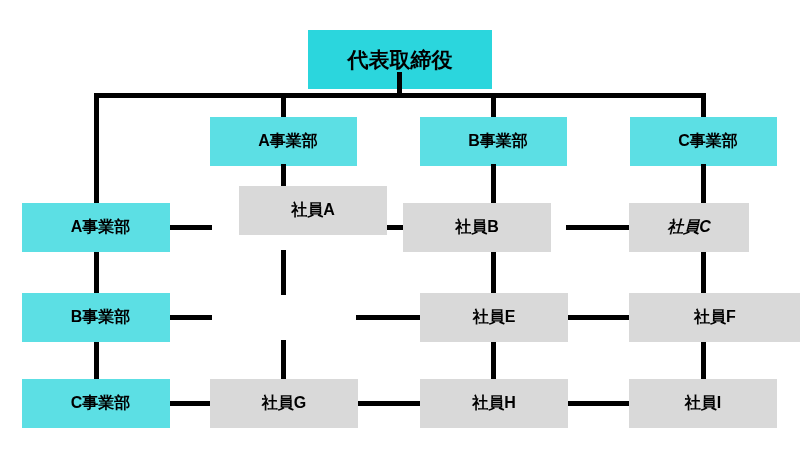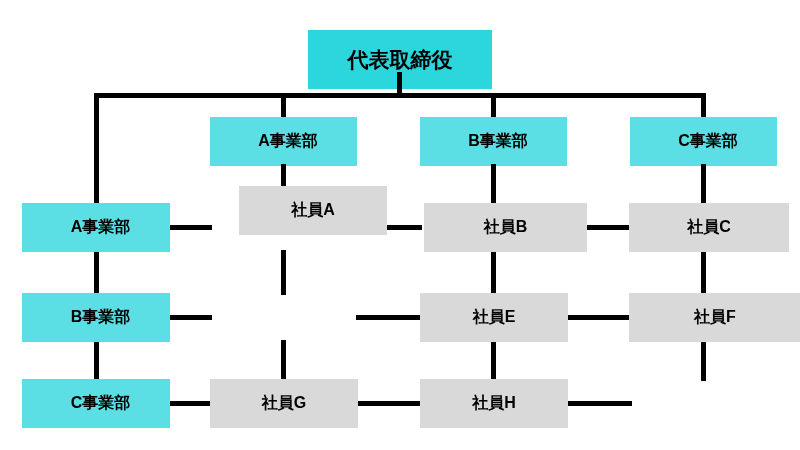--- a/index.html
+++ b/index.html
@@ -87,7 +87,7 @@
   <div class="node division" style="left:22px;top:379px;width:148px;height:49px;">C事業部</div>
 
   <div class="node employee" style="left:210px;top:186px;width:148px;height:49px;margin-left:29px;">社員A</div>
-  <div class="node employee" style="left:424px;top:203px;width:163px;height:49px;">社員B</div>
+  <div class="node employee" style="left:403px;top:203px;width:148px;height:49px;">社員B</div>
   <div class="node employee" style="left:629px;top:203px;width:160px;height:49px;">社員C</div>
 
   <div class="node employee" style="left:420px;top:293px;width:148px;height:49px;">社員E</div>

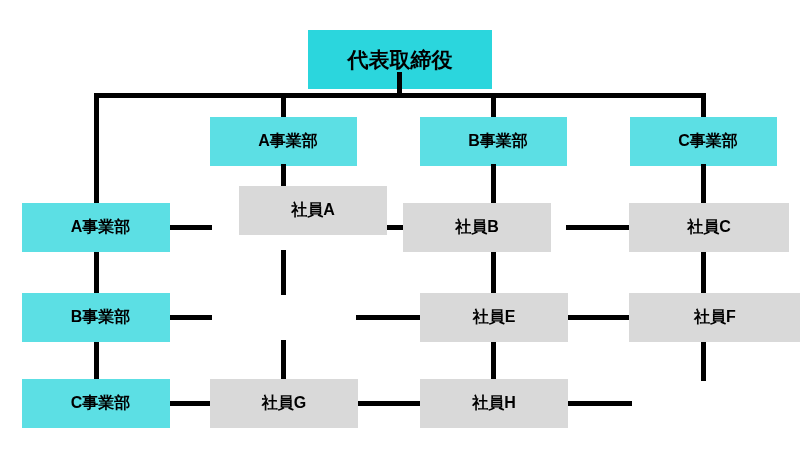--- a/index.html
+++ b/index.html
@@ -88,7 +88,7 @@
 
   <div class="node employee" style="left:210px;top:186px;width:148px;height:49px;margin-left:29px;">社員A</div>
   <div class="node employee" style="left:403px;top:203px;width:148px;height:49px;">社員B</div>
-  <div class="node employee" style="left:629px;top:203px;width:160px;height:49px;">社員C</div>
+  <div class="node employee" style="left:629px;top:203px;width:120px;height:49px;font-style:italic;">社員C</div>
 
   <div class="node employee" style="left:420px;top:293px;width:148px;height:49px;">社員E</div>
   <div class="node employee" style="left:629px;top:293px;width:172px;height:49px;">社員F</div>

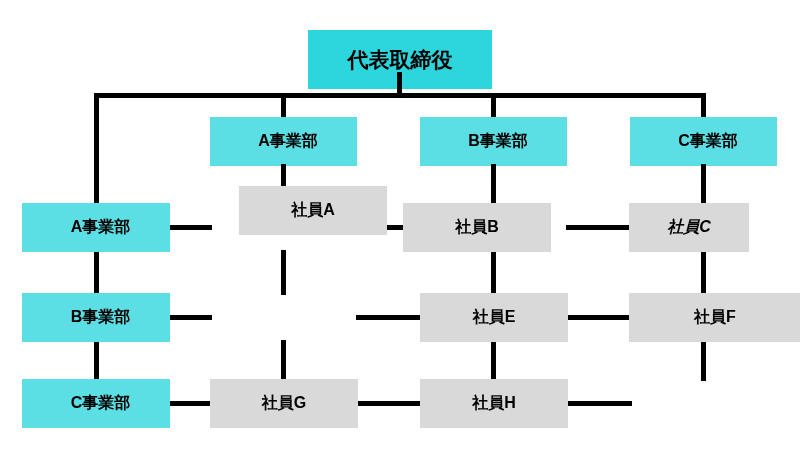--- a/index.html
+++ b/index.html
@@ -95,6 +95,7 @@
 
   <div class="node employee" style="left:420px;top:379px;width:148px;height:49px;">社員H</div>
   <div class="node employee" style="left:210px;top:379px;width:148px;height:49px;">社員G</div>
+  <div class="node employee" style="left:629px;top:379px;width:148px;height:49px;">社員I</div>
 
 </div>
 

